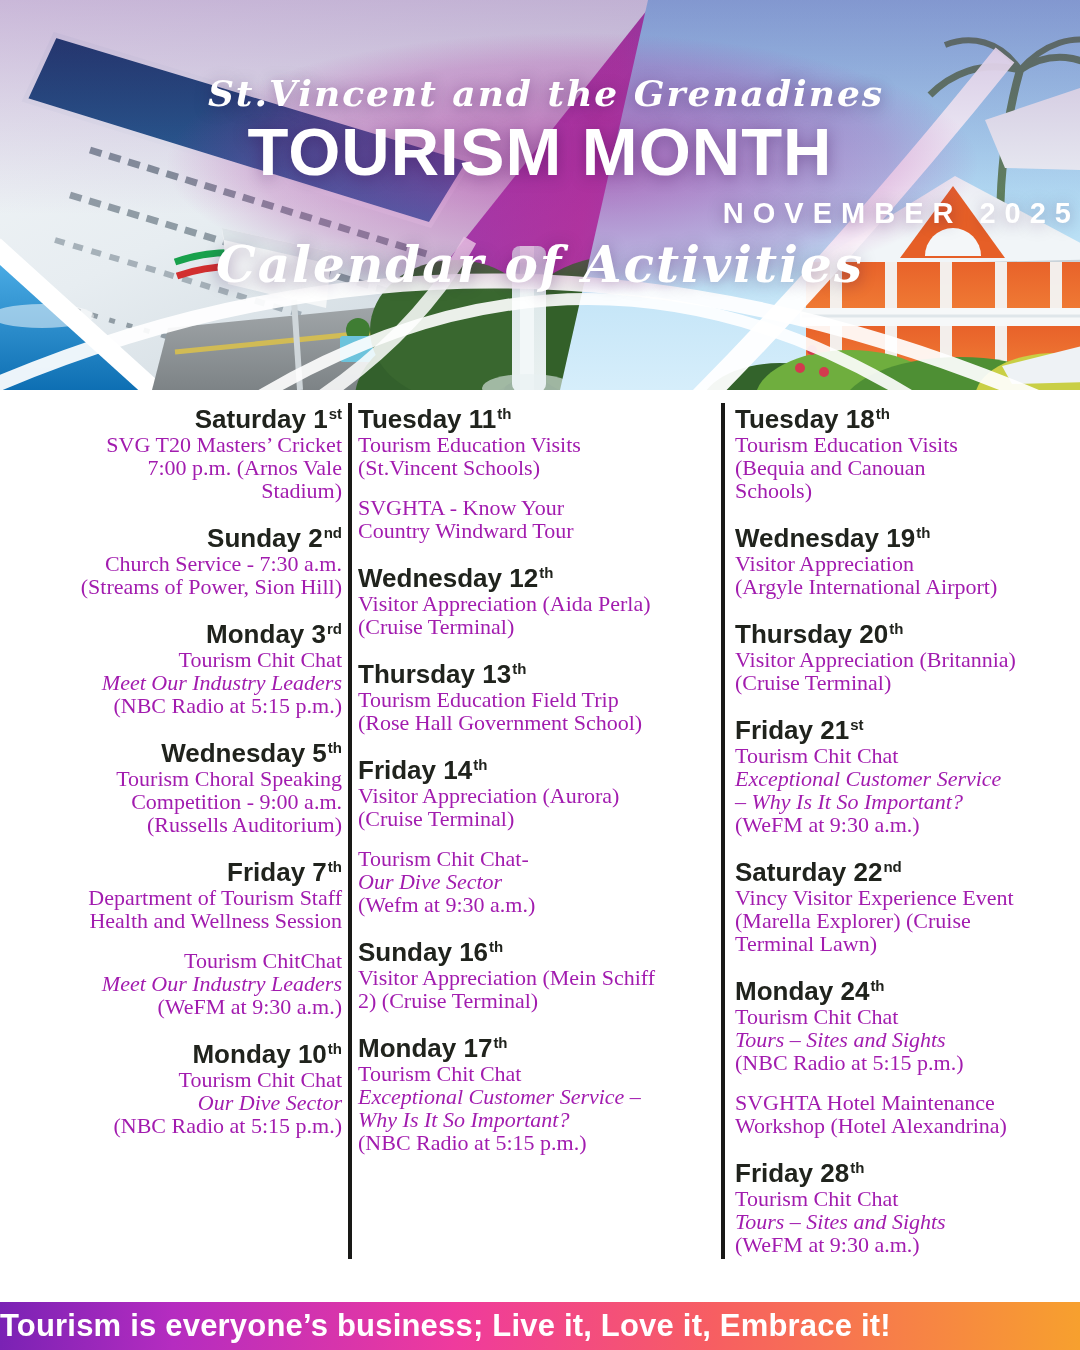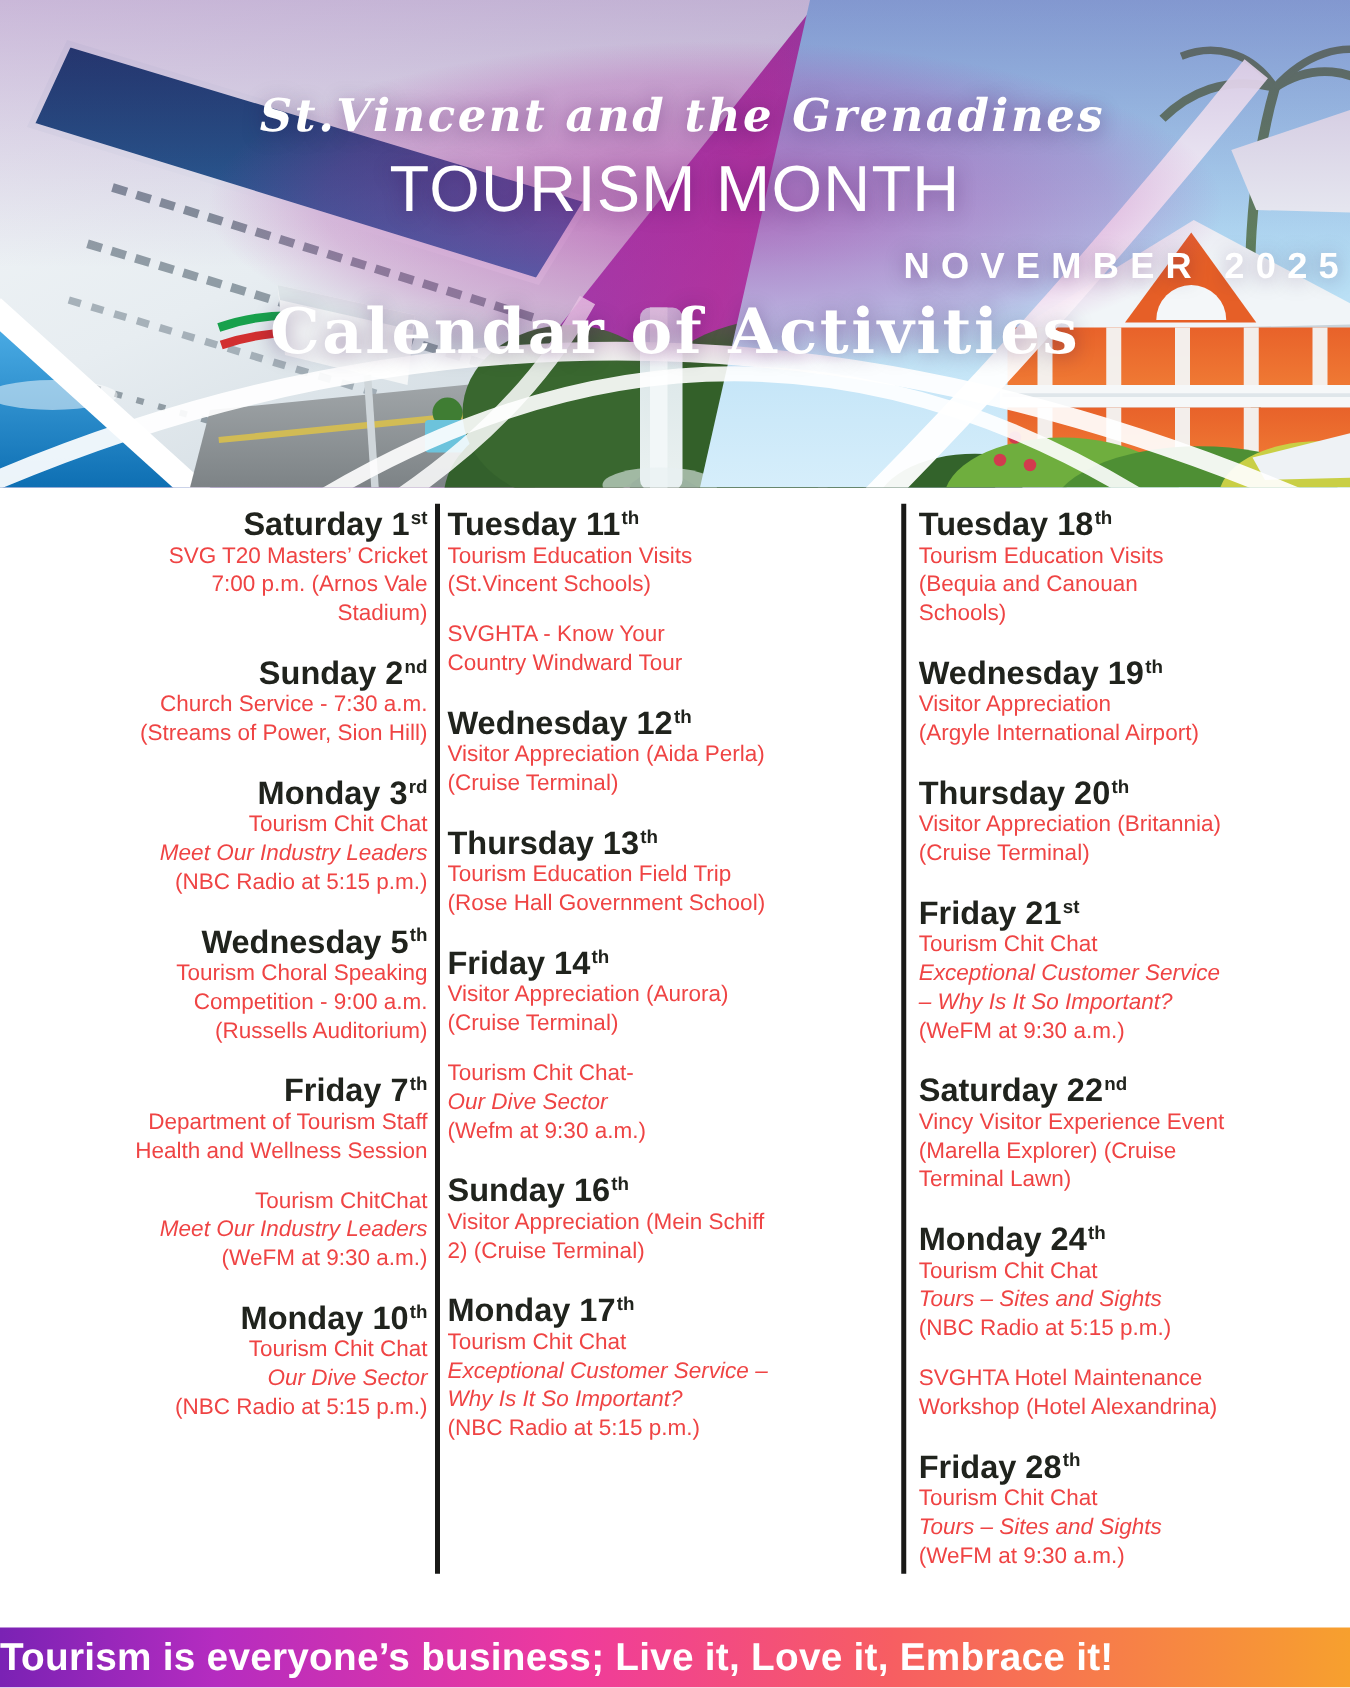--- a/index.html
+++ b/index.html
@@ -28,7 +28,7 @@
     font-size:36px;line-height:46px;letter-spacing:2px;padding-left:12px;
   }
   .hero-title{
-    font-size:52px;line-height:68px;font-weight:400;letter-spacing:1px;margin-top:2px;
+    font-size:67px;line-height:68px;font-weight:700;letter-spacing:1px;margin-top:2px;
   }
   .hero-month{
     font-size:29px;line-height:34px;font-weight:800;letter-spacing:9px;margin-top:10px;text-align:right;

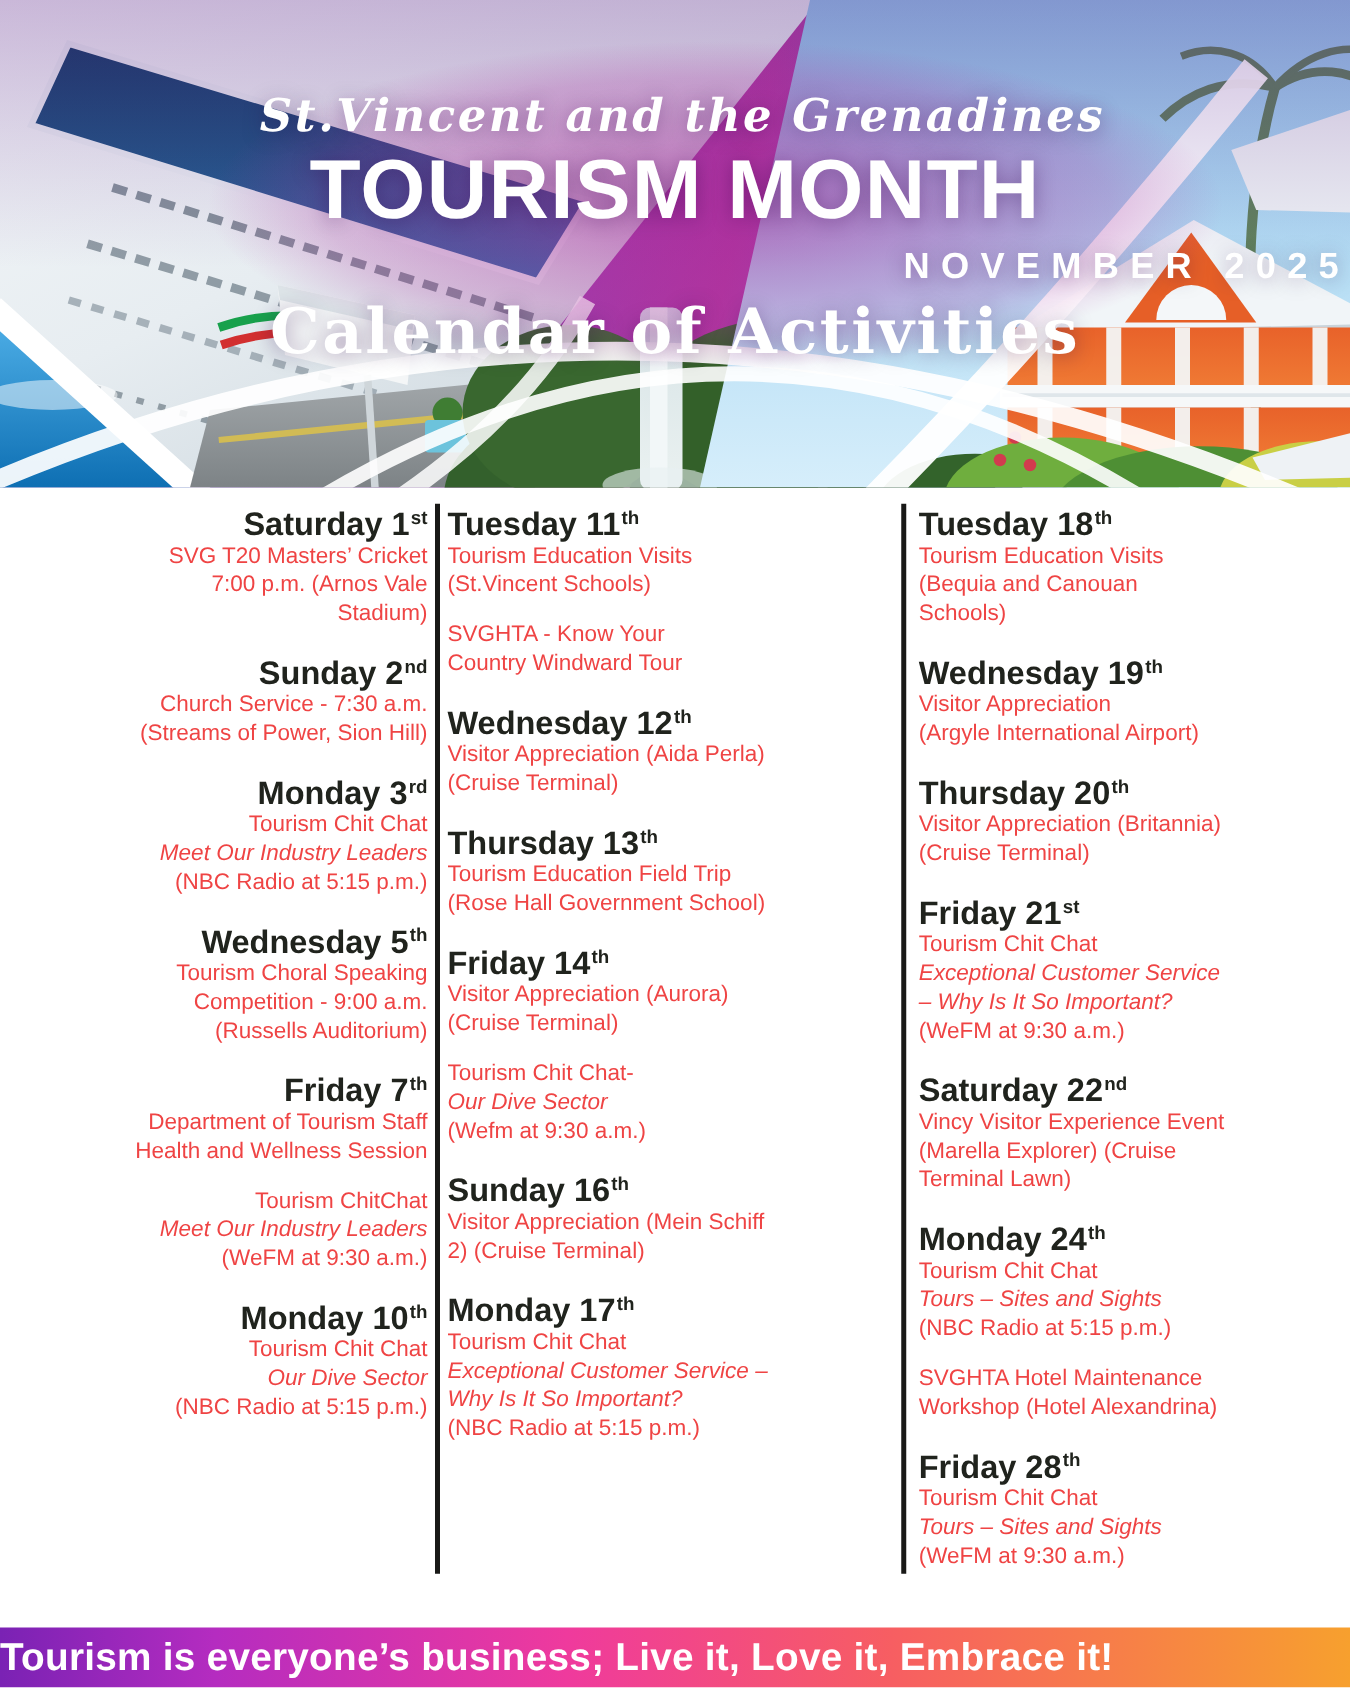--- a/index.html
+++ b/index.html
@@ -34,7 +34,7 @@
     font-size:29px;line-height:34px;font-weight:800;letter-spacing:9px;margin-top:10px;text-align:right;
   }
   .hero-script{
-    font-family:"DejaVu Serif",serif;font-weight:600;
+    font-family:"DejaVu Serif",serif;font-style:italic;font-weight:600;
     font-size:50px;line-height:58px;letter-spacing:2px;margin-top:6px;
   }
   

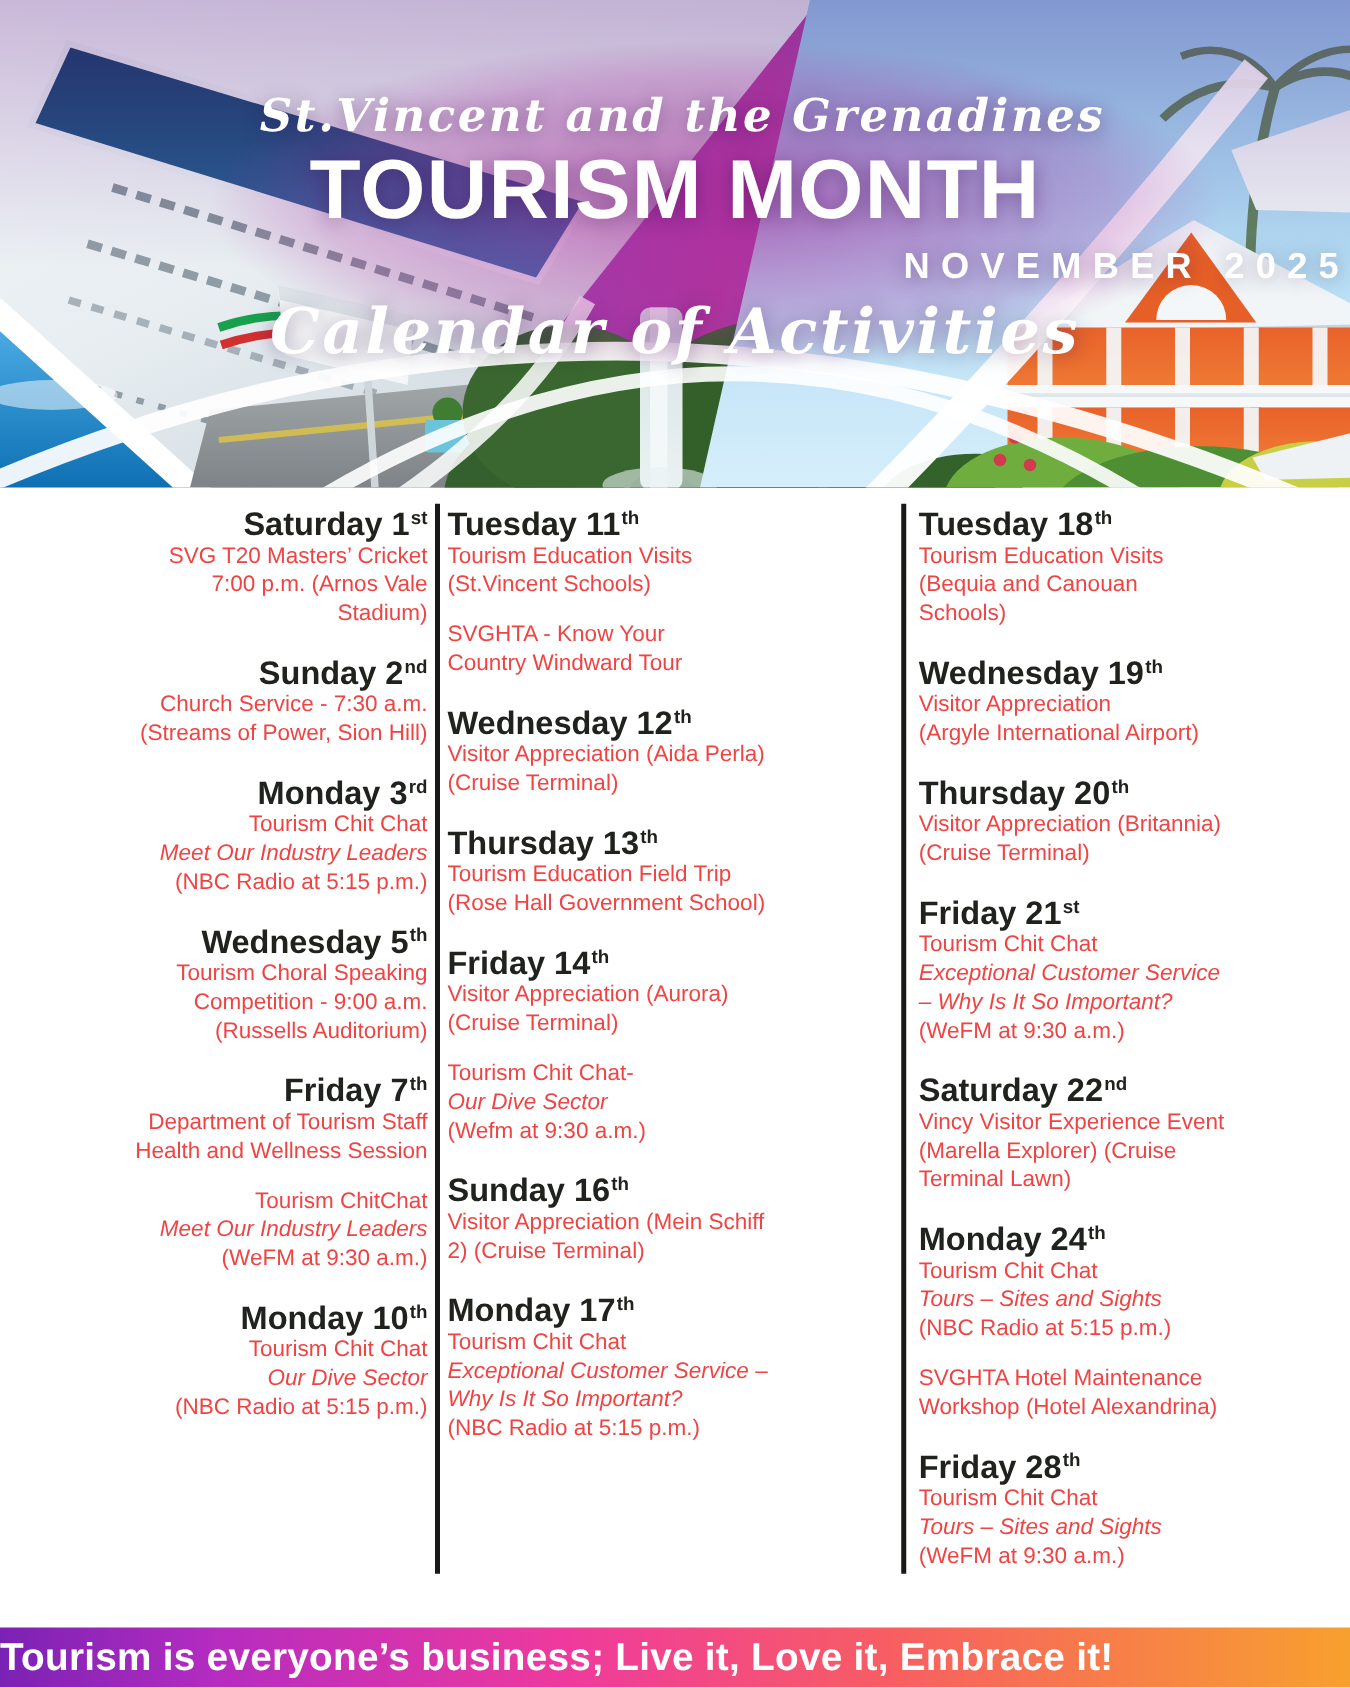--- a/index.html
+++ b/index.html
@@ -48,7 +48,7 @@
   .entry{margin-bottom:22px;}
   .day{font-size:26px;line-height:28px;font-weight:800;color:#20231d;}
   .day sup{font-size:15px;font-weight:800;position:relative;top:-9px;vertical-align:baseline;line-height:0;margin-left:1px;}
-  .line{font-size:18px;line-height:23px;color:#ef4444;}
+  .line{font-size:22px;line-height:23px;color:#a21caf;font-family:Liberation Serif, serif;}
   .line.it{font-style:italic;}
   .line.gap{margin-top:17px;}
   

